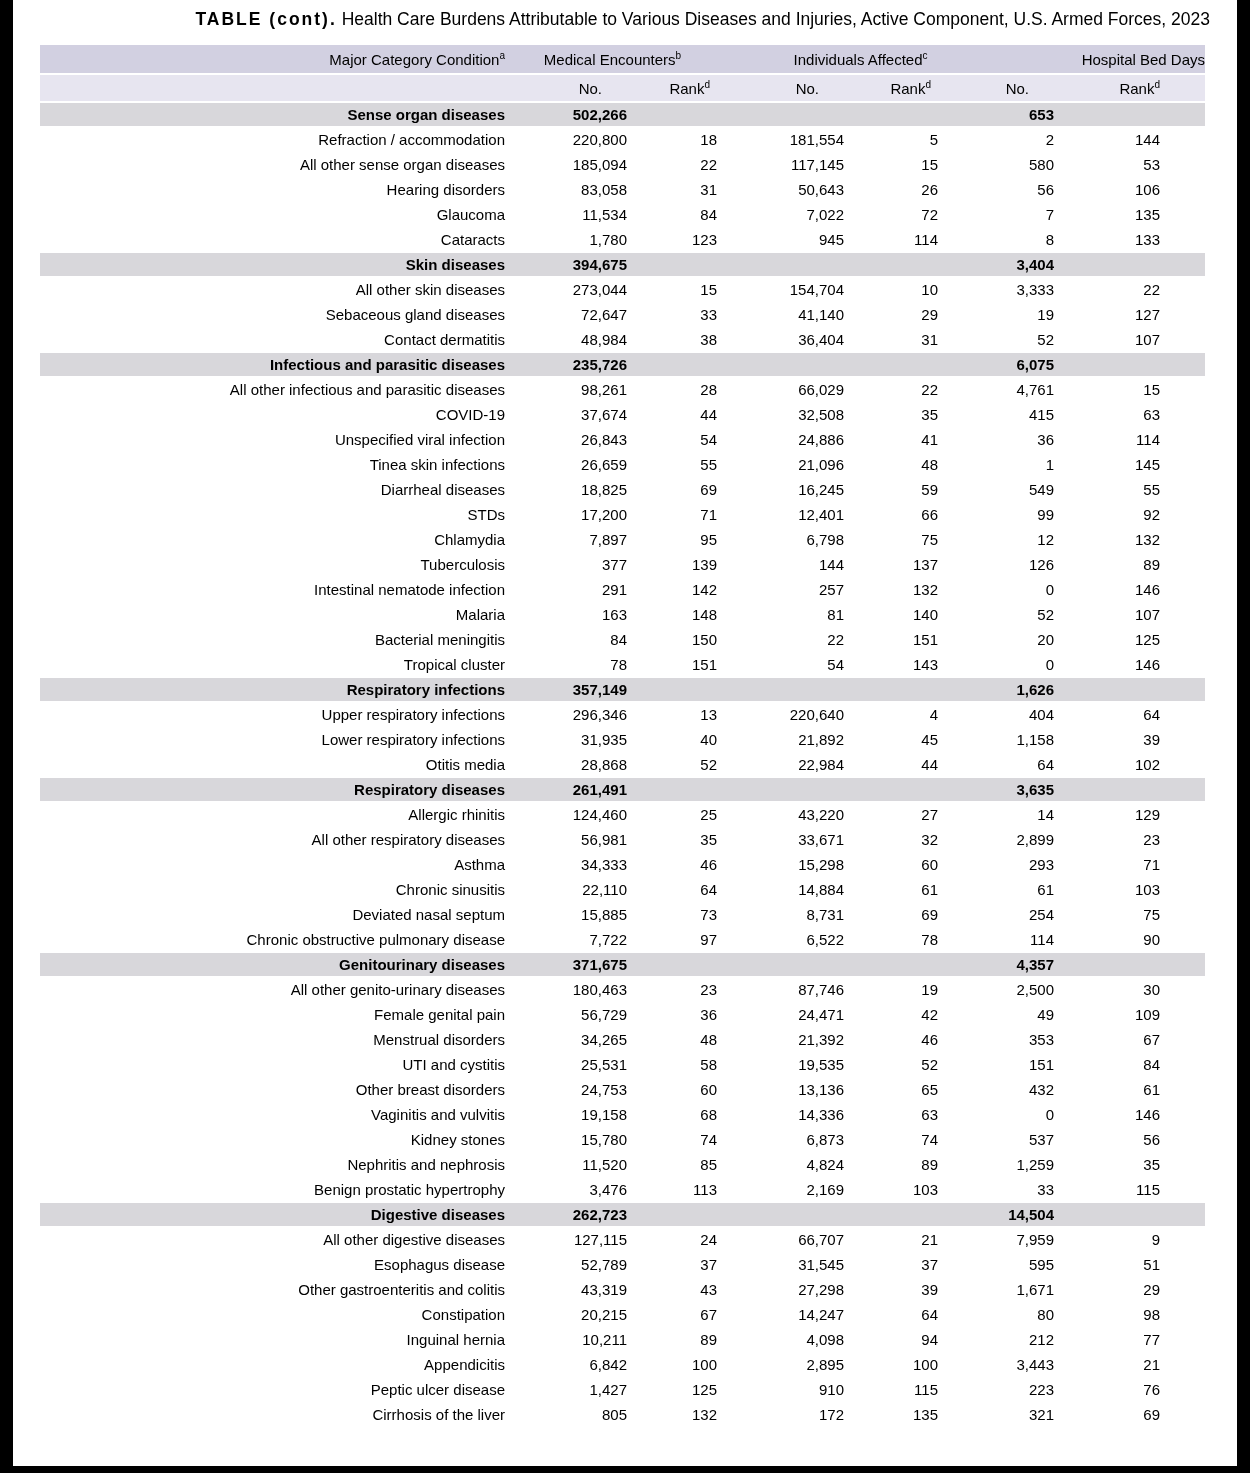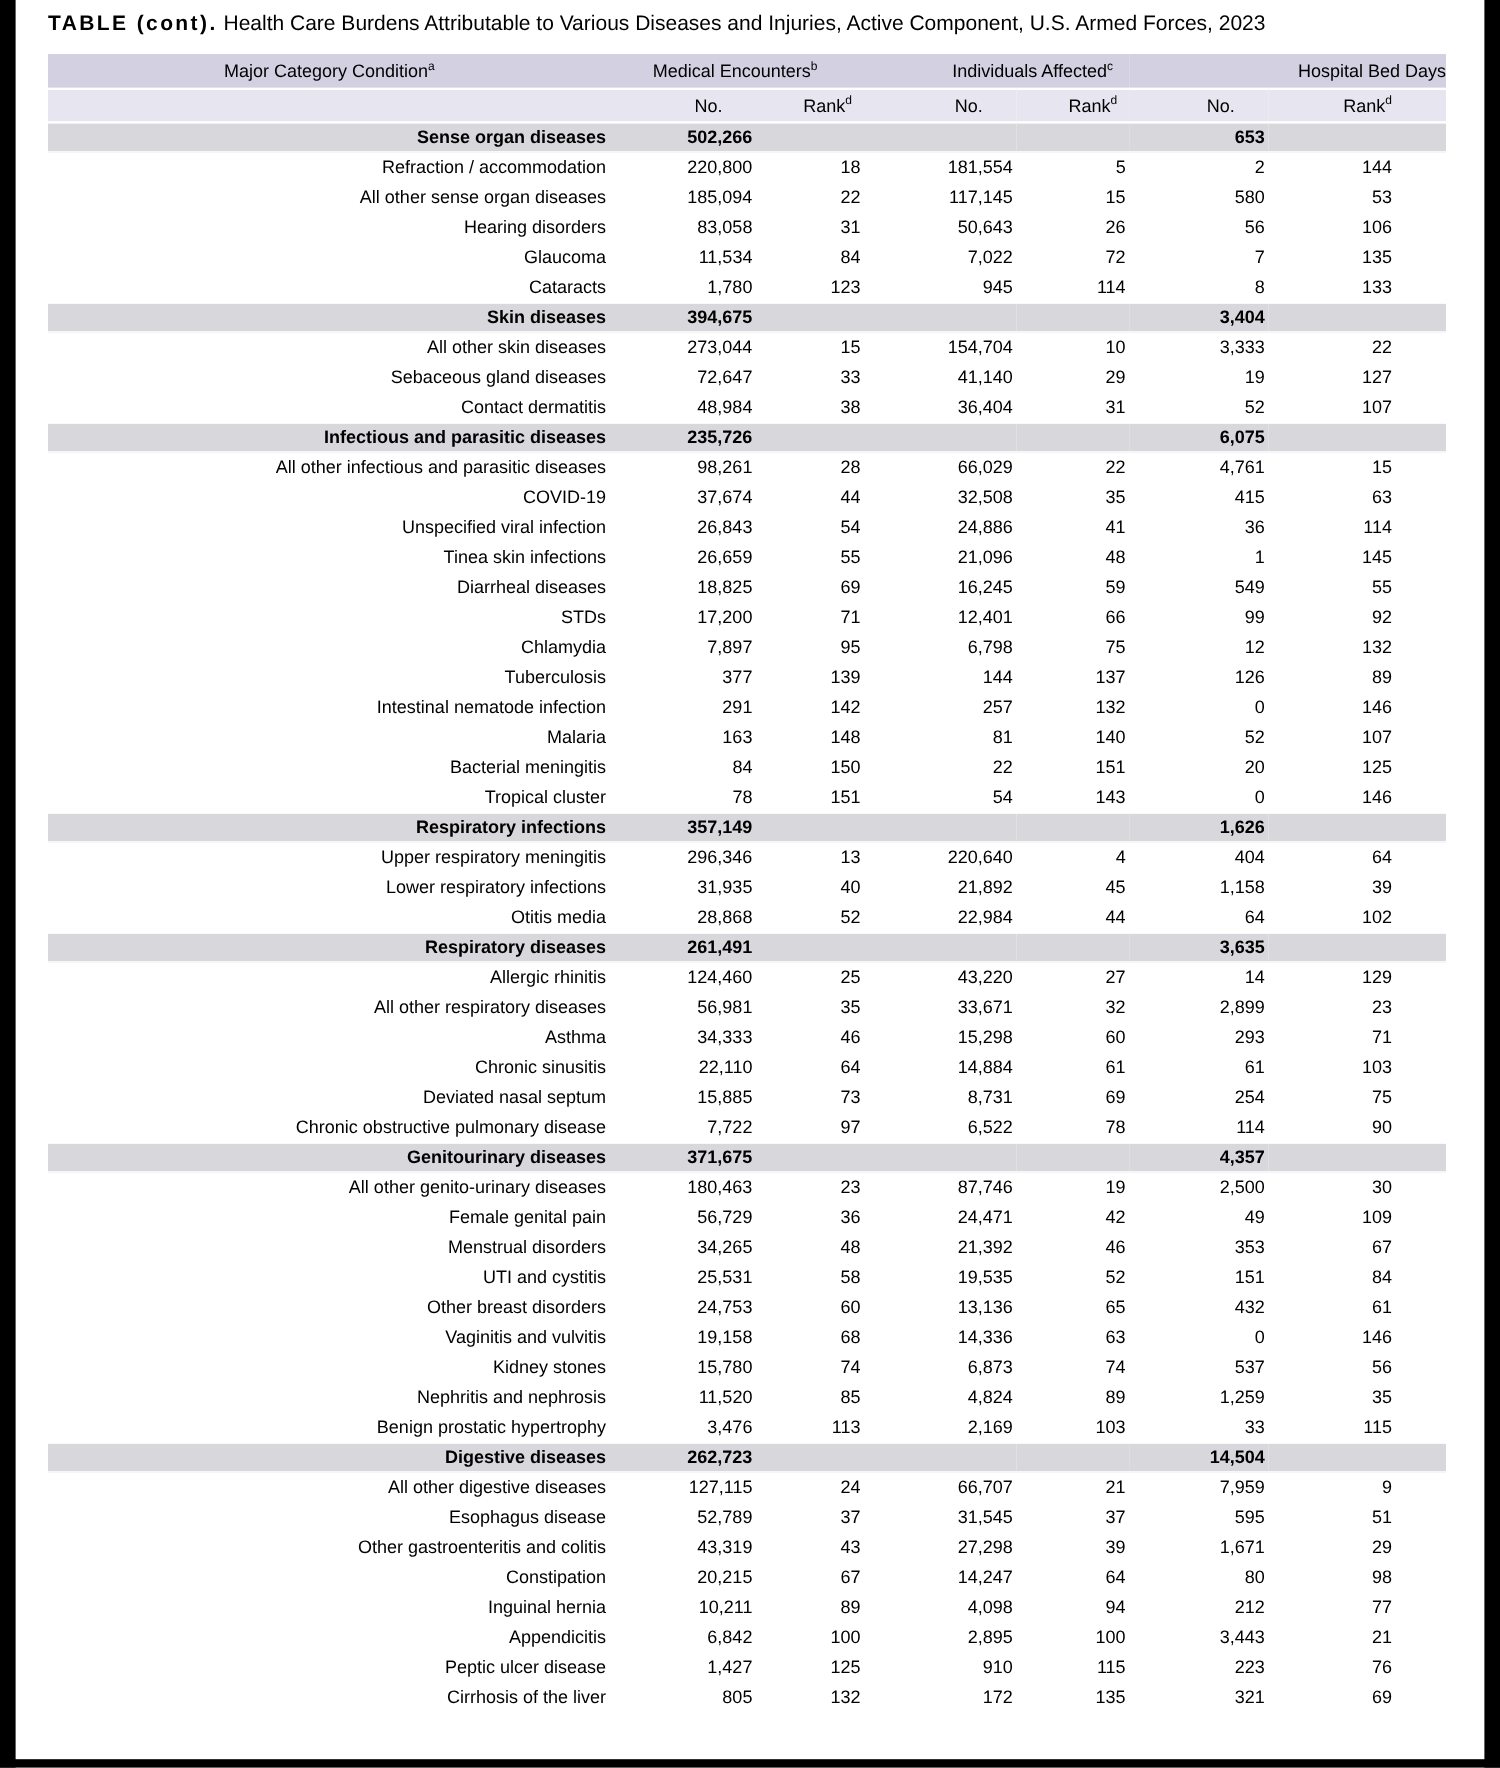--- a/index.html
+++ b/index.html
@@ -21,7 +21,7 @@
 
   .title-line {
     position:absolute; left:40px; top:8px; width:1170px;
-    font-size:17.5px; line-height:22px; white-space:nowrap;
+    font-size:17.5px; line-height:22px; white-space:nowrap;text-align:right;
   }
   .title-tag { font-weight:bold; letter-spacing:2px; }
 

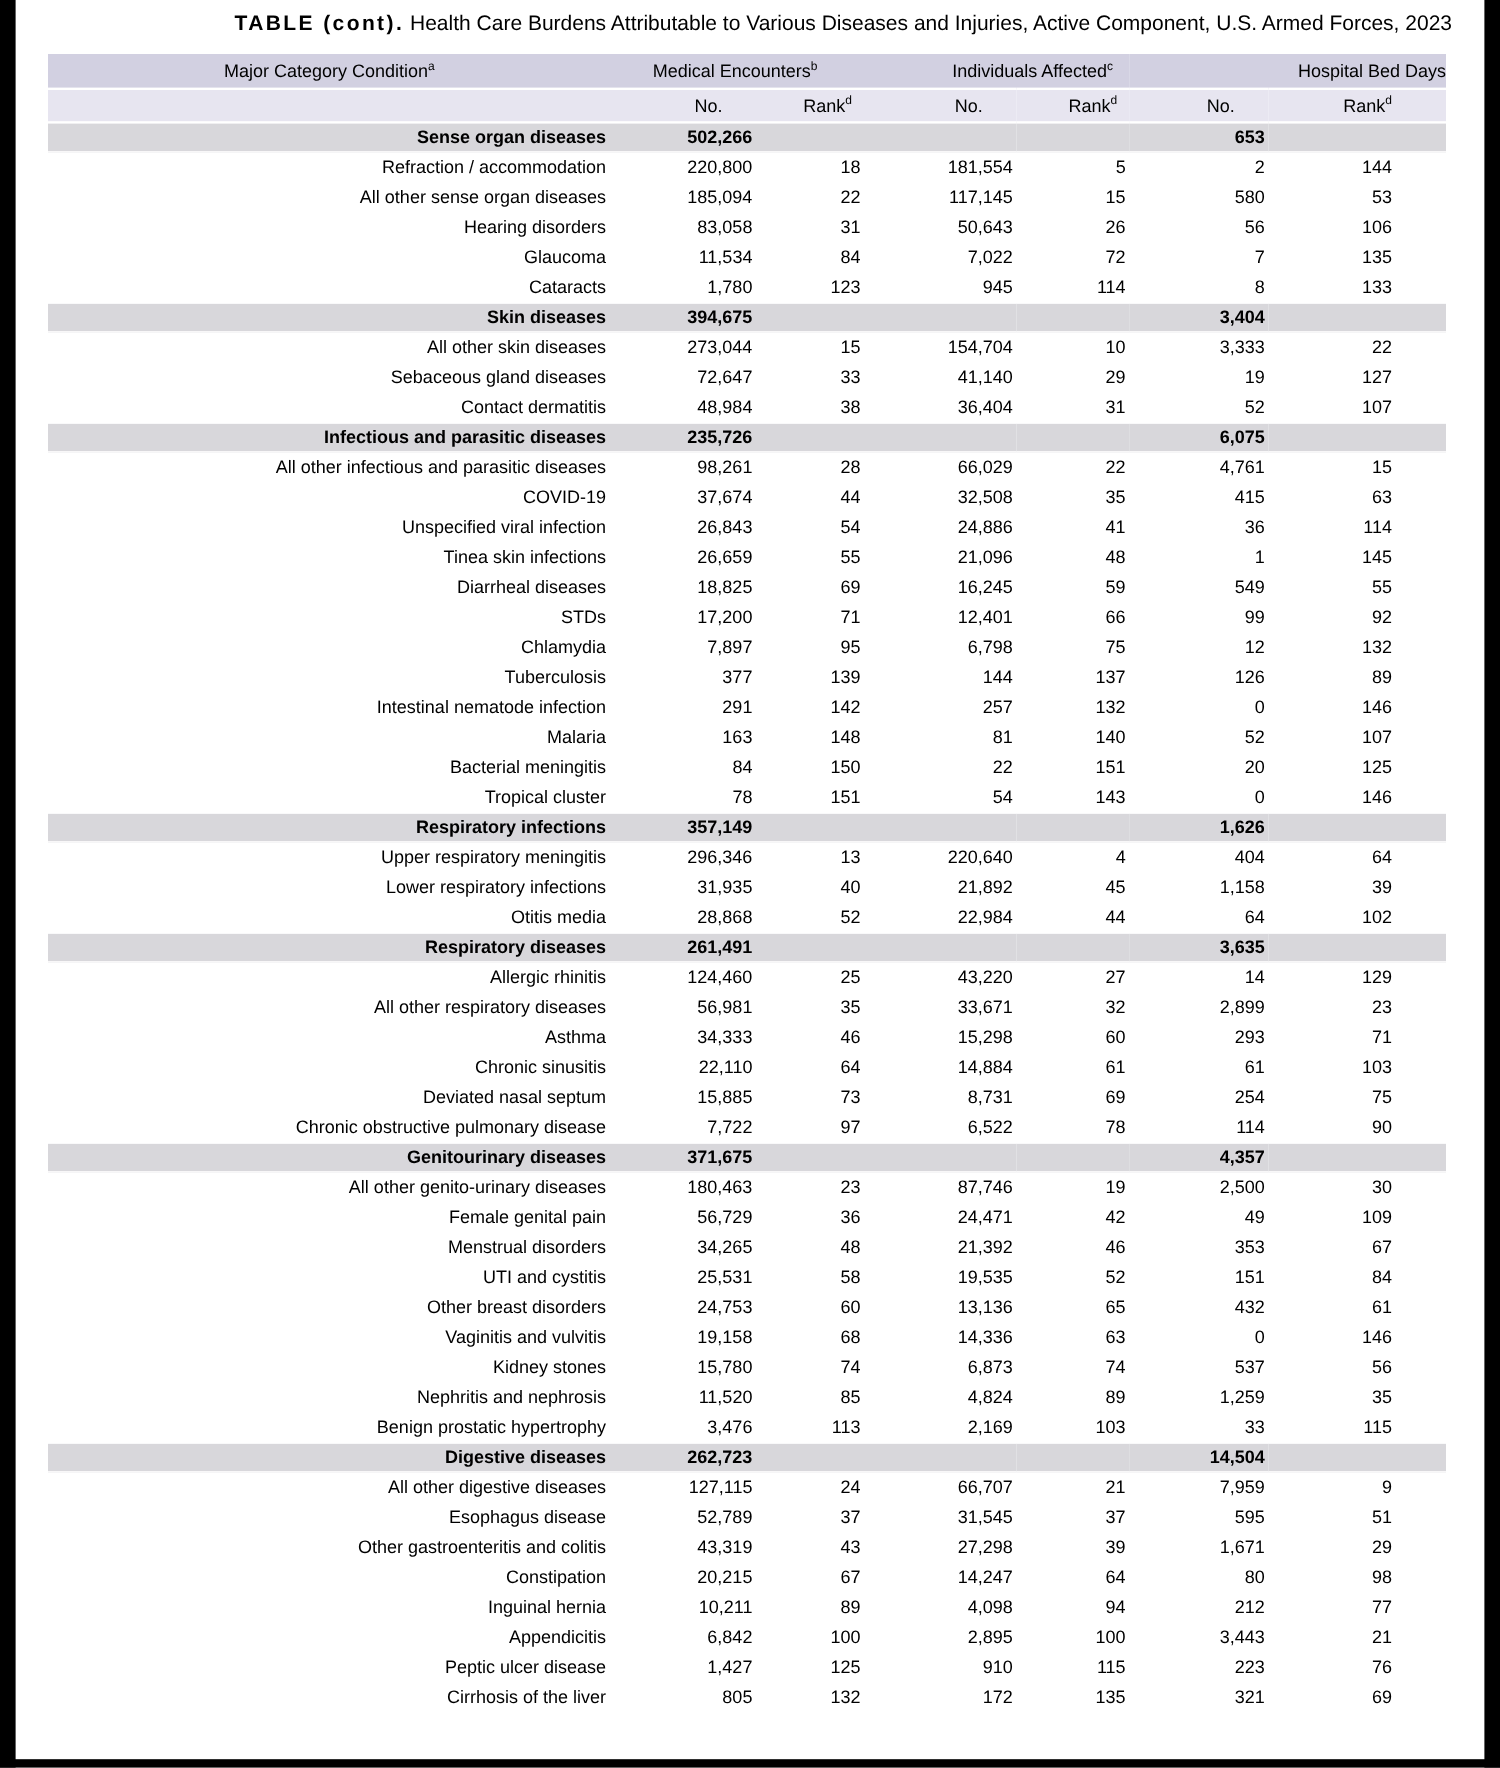--- a/index.html
+++ b/index.html
@@ -41,7 +41,7 @@
     background:var(--hdr2); height:26px;
     border-bottom:2px solid #fff;
   }
-  th.cond-h { text-align:center; padding-left:4px; }
+  th.cond-h { text-align:right; padding-left:4px; }
   th.grp { text-align:center; }
   th.grp.ia  { padding-left:60px; }
   th.grp.hbd { padding-left:40px;text-align:right; }

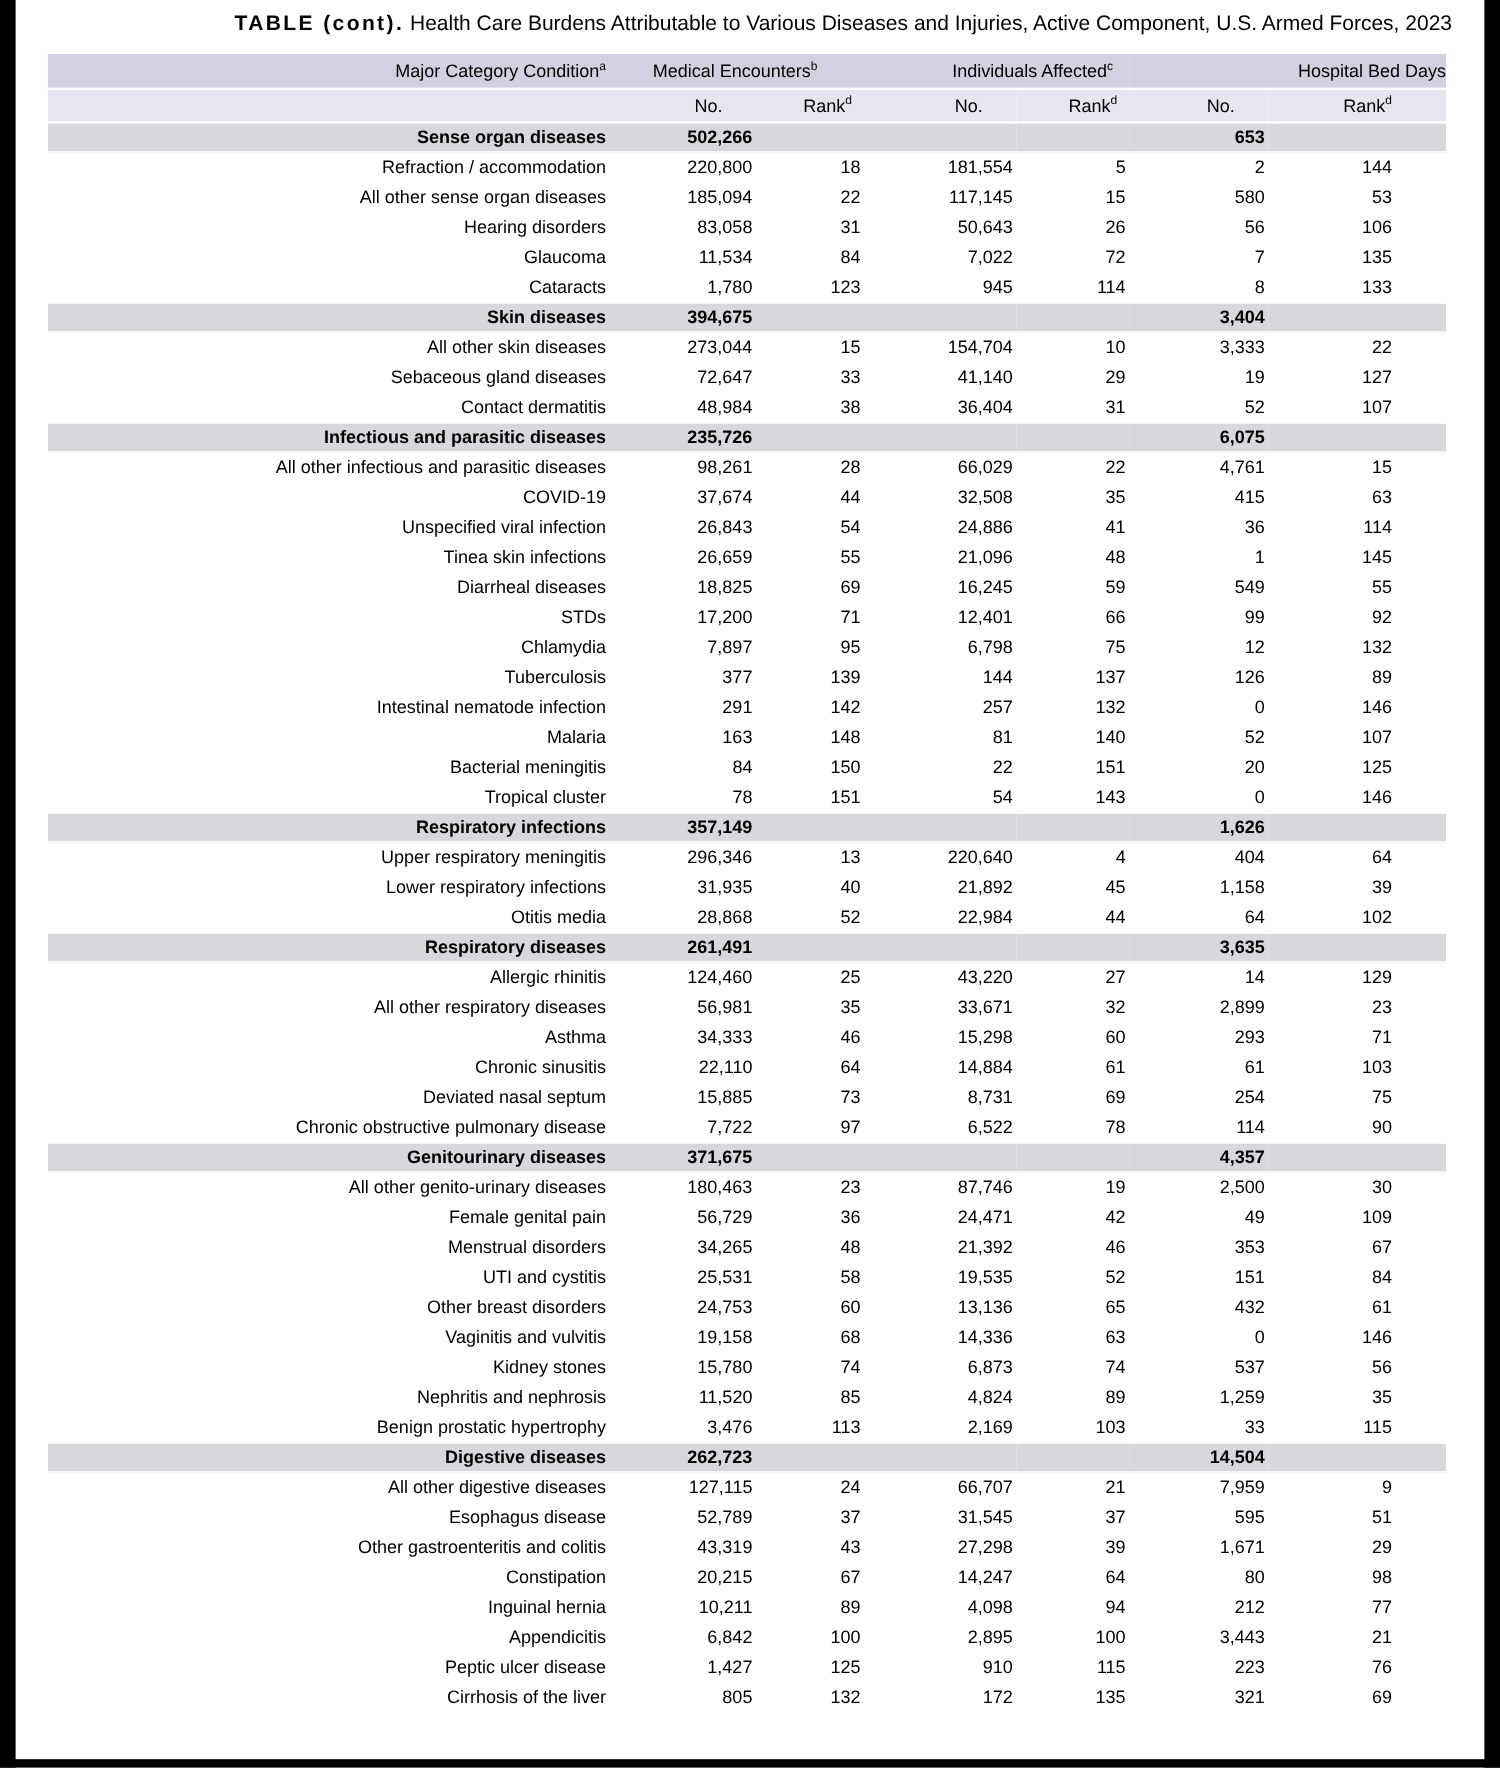--- a/index.html
+++ b/index.html
@@ -316,7 +316,7 @@
         <td class="num hbd-rank"></td>
       </tr>
       <tr class="sub-row">
-        <td class="cond">Upper respiratory meningitis</td>
+        <td class="cond">Upper respiratory infections</td>
         <td class="num me-no">296,346</td>
         <td class="num me-rank">13</td>
         <td class="num ia-no">220,640</td>

